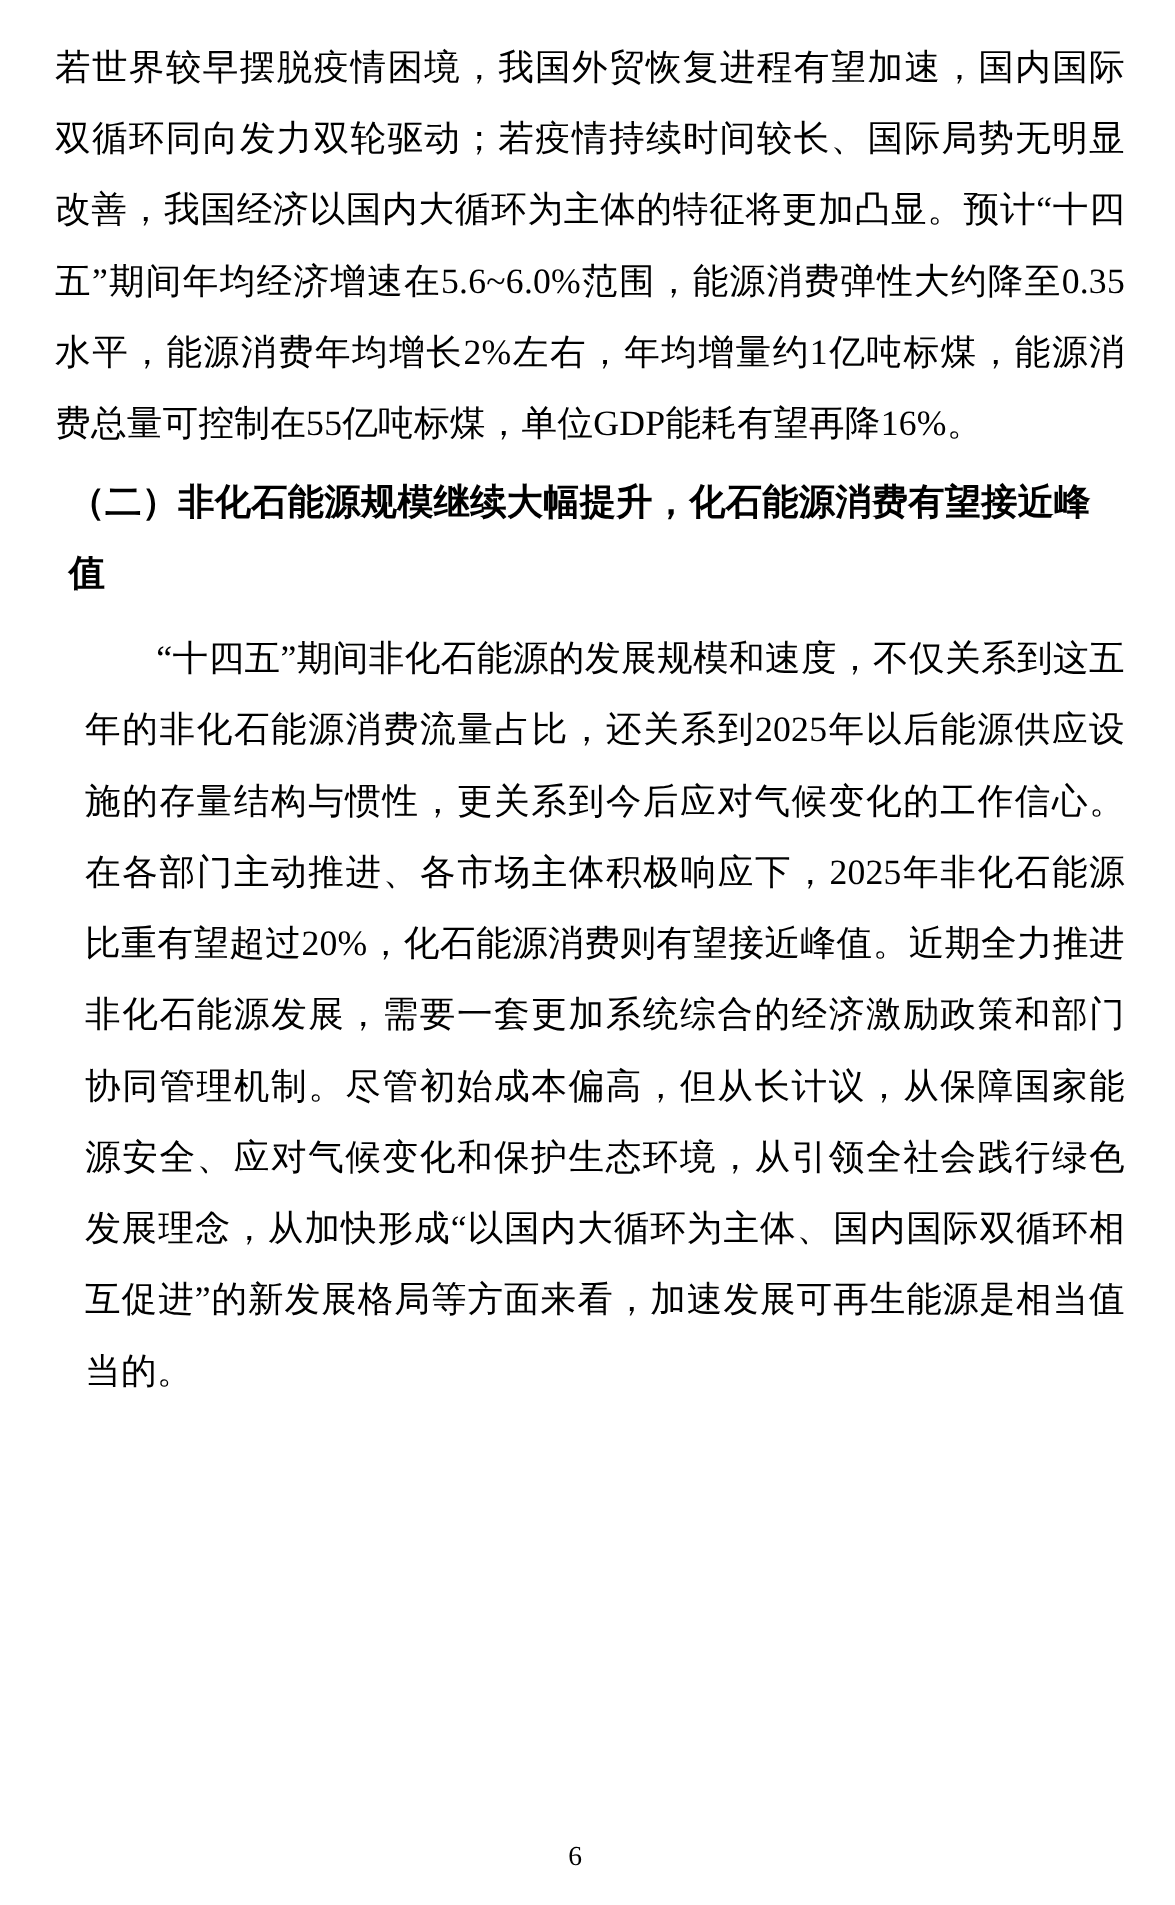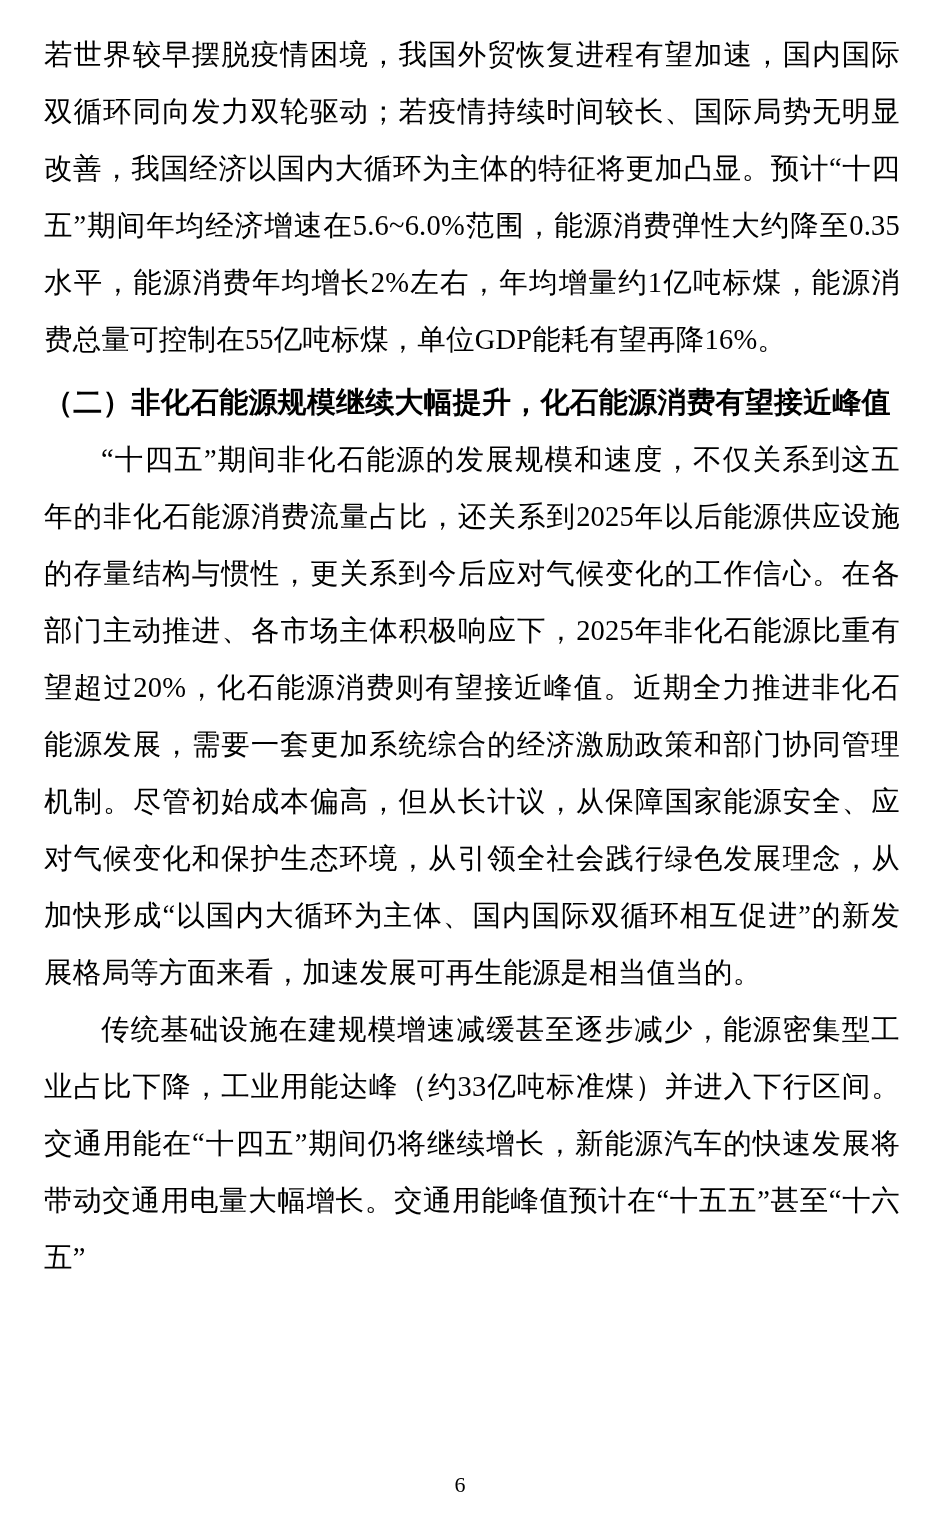--- a/index.html
+++ b/index.html
@@ -37,7 +37,7 @@
     font-size: 29px;
     line-height: 57px;
     font-weight: bold;
-    margin: 0;
+    margin: 11px;
     letter-spacing: 0.2px;
     text-align: left;
   }

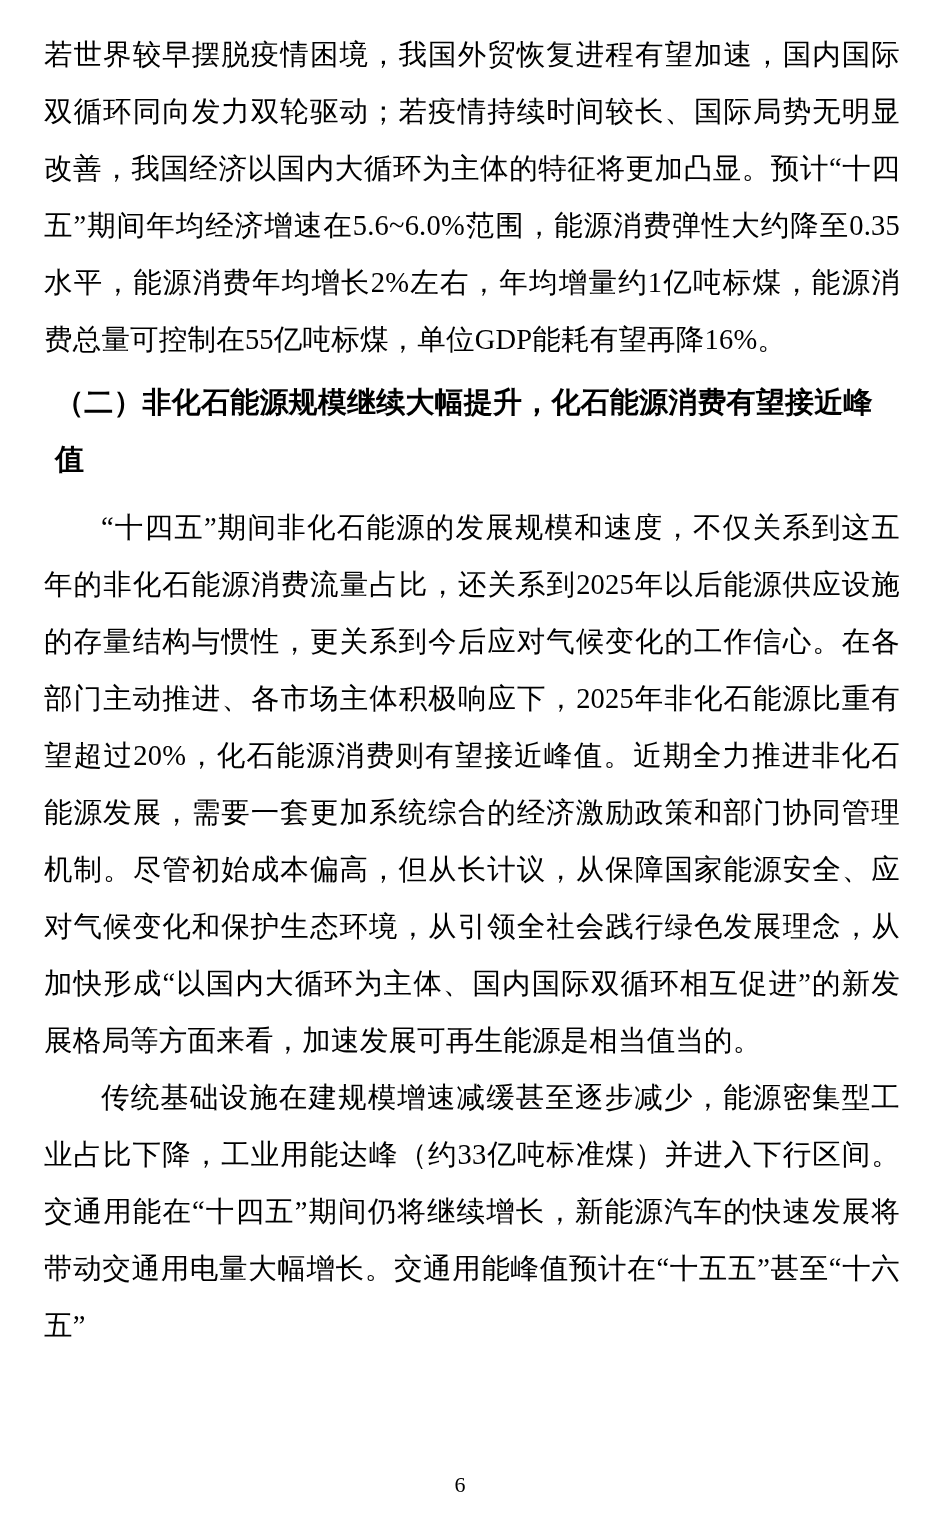--- a/index.html
+++ b/index.html
@@ -32,6 +32,7 @@
   }
   .indent {
     text-indent: 57px;
+    margin-left: 24px;
   }
   .heading {
     font-size: 29px;

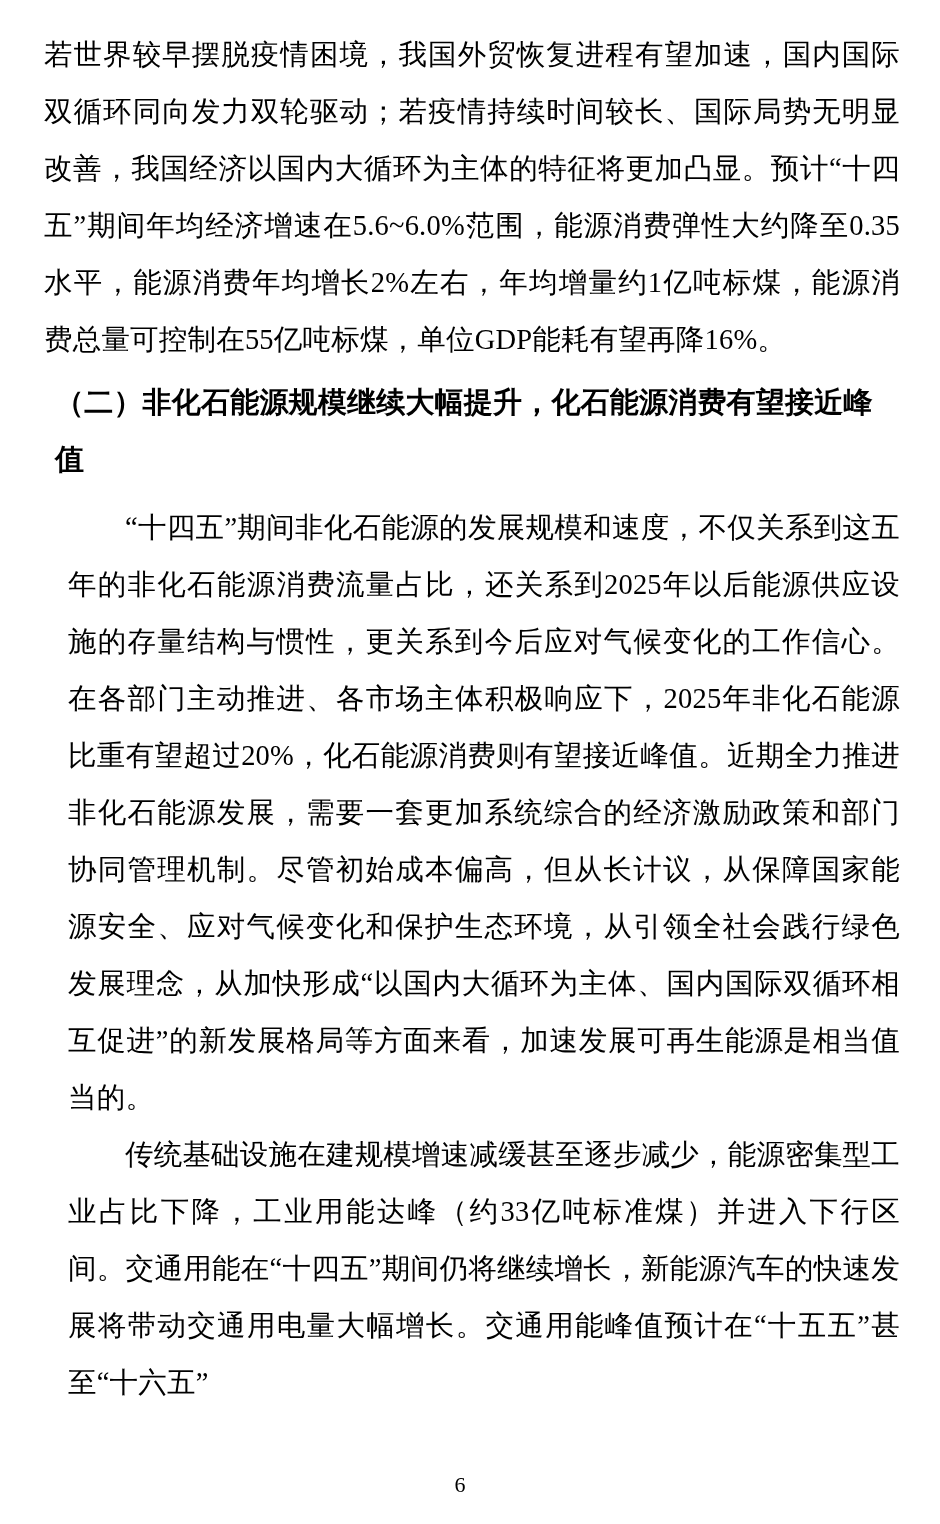--- a/index.html
+++ b/index.html
@@ -67,7 +67,6 @@
   <p class="body-text indent">“十四五”期间非化石能源的发展规模和速度，不仅关系到这五年的非化石能源消费流量占比，还关系到2025年以后能源供应设施的存量结构与惯性，更关系到今后应对气候变化的工作信心。在各部门主动推进、各市场主体积极响应下，2025年非化石能源比重有望超过20%，化石能源消费则有望接近峰值。近期全力推进非化石能源发展，需要一套更加系统综合的经济激励政策和部门协同管理机制。尽管初始成本偏高，但从长计议，从保障国家能源安全、应对气候变化和保护生态环境，从引领全社会践行绿色发展理念，从加快形成“以国内大循环为主体、国内国际双循环相互促进”的新发展格局等方面来看，加速发展可再生能源是相当值当的。</p>
 
 
-  <p class="body-text indent">传统基础设施在建规模增速减缓甚至逐步减少，能源密集型工业占比下降，工业用能达峰（约33亿吨标准煤）并进入下行区间。交通用能在“十四五”期间仍将继续增长，新能源汽车的快速发展将带动交通用电量大幅增长。交通用能峰值预计在“十五五”甚至“十六五”</p>
 
   <div class="page-number">6</div>
 

